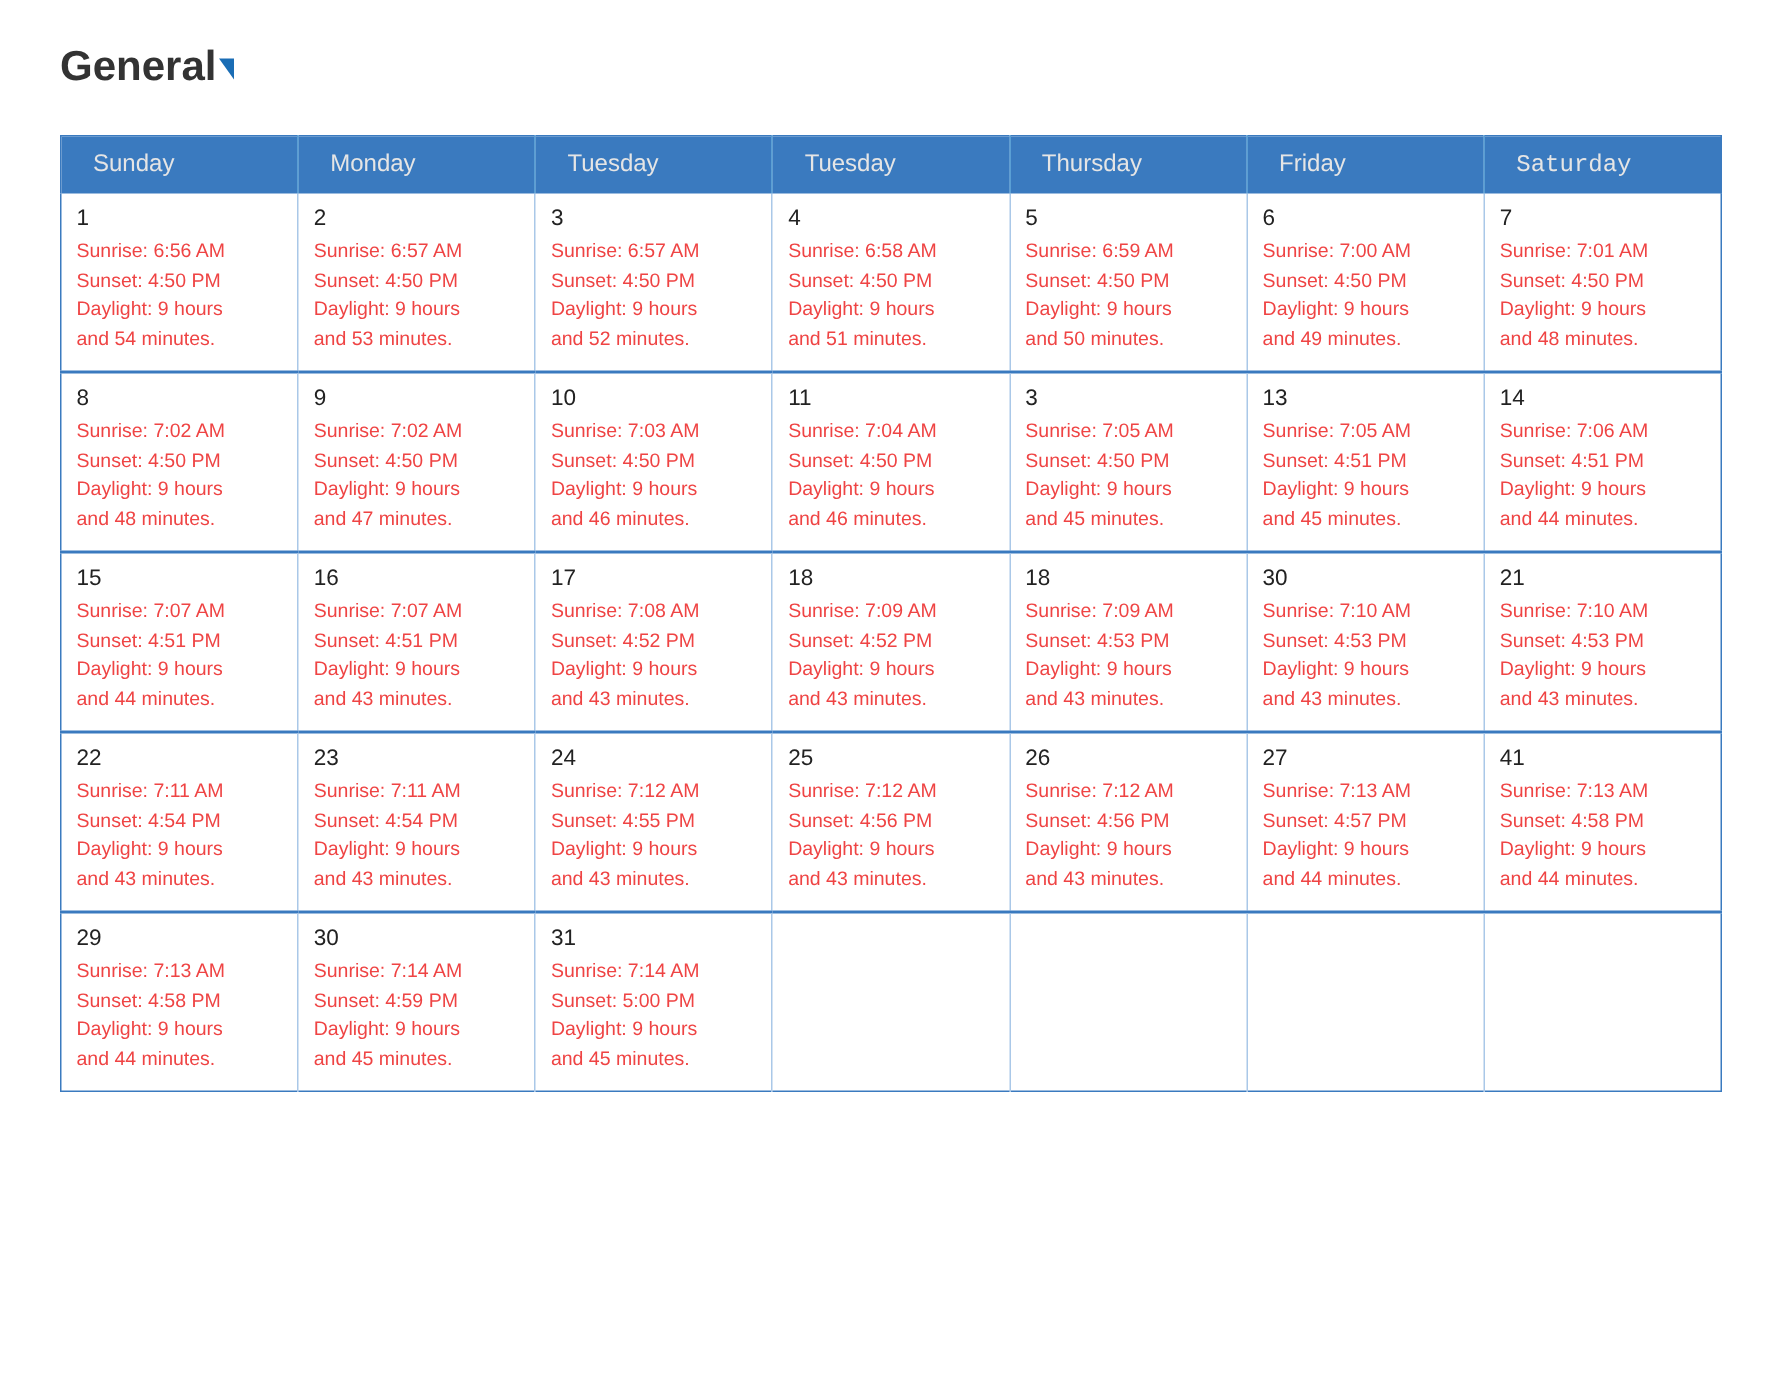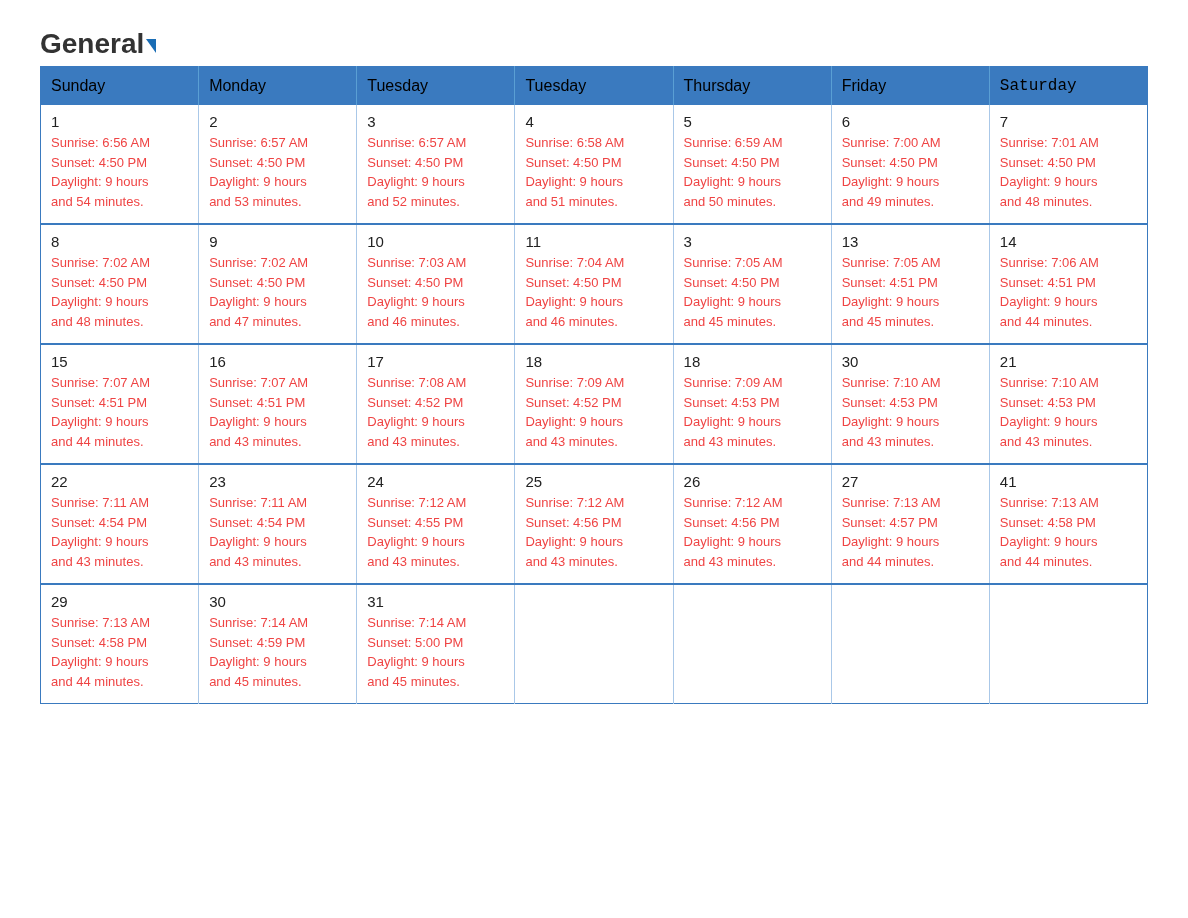--- a/index.html
+++ b/index.html
@@ -15,7 +15,7 @@
       display: flex;
       justify-content: space-between;
       align-items: flex-start;
-      margin-bottom: 10px;
+      margin-bottom: 34px;
     }
     .logo-area {
       display: flex;

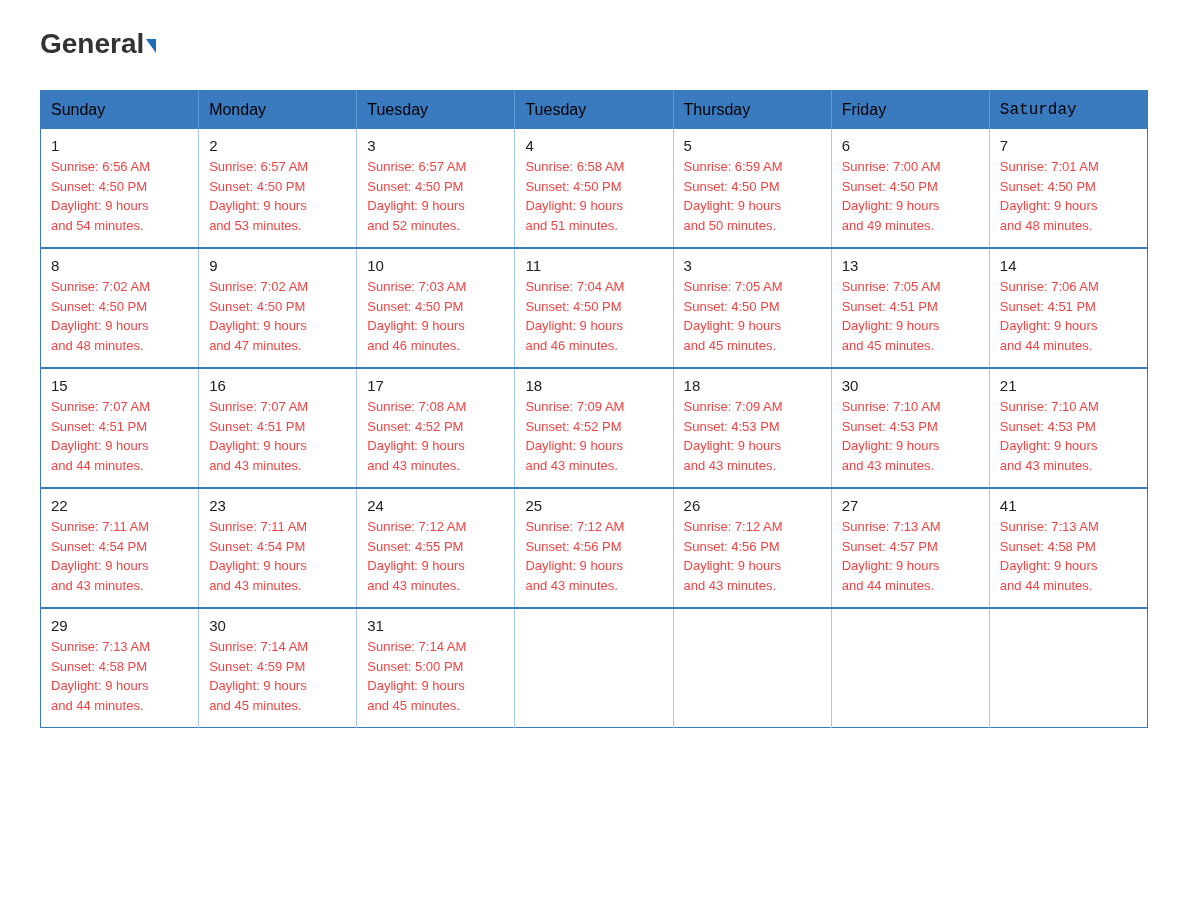--- a/index.html
+++ b/index.html
@@ -66,10 +66,10 @@
     }
     .calendar-table thead tr th {
       background-color: #3a7abf;
-      color: #000000;
+      color: #e5e5e5;
       font-size: 16px;
       font-weight: normal;
-      padding: 10px 10px;
+      padding: 10px 21px;
       text-align: left;
       border-right: 1px solid #5a9fd4;
     }

